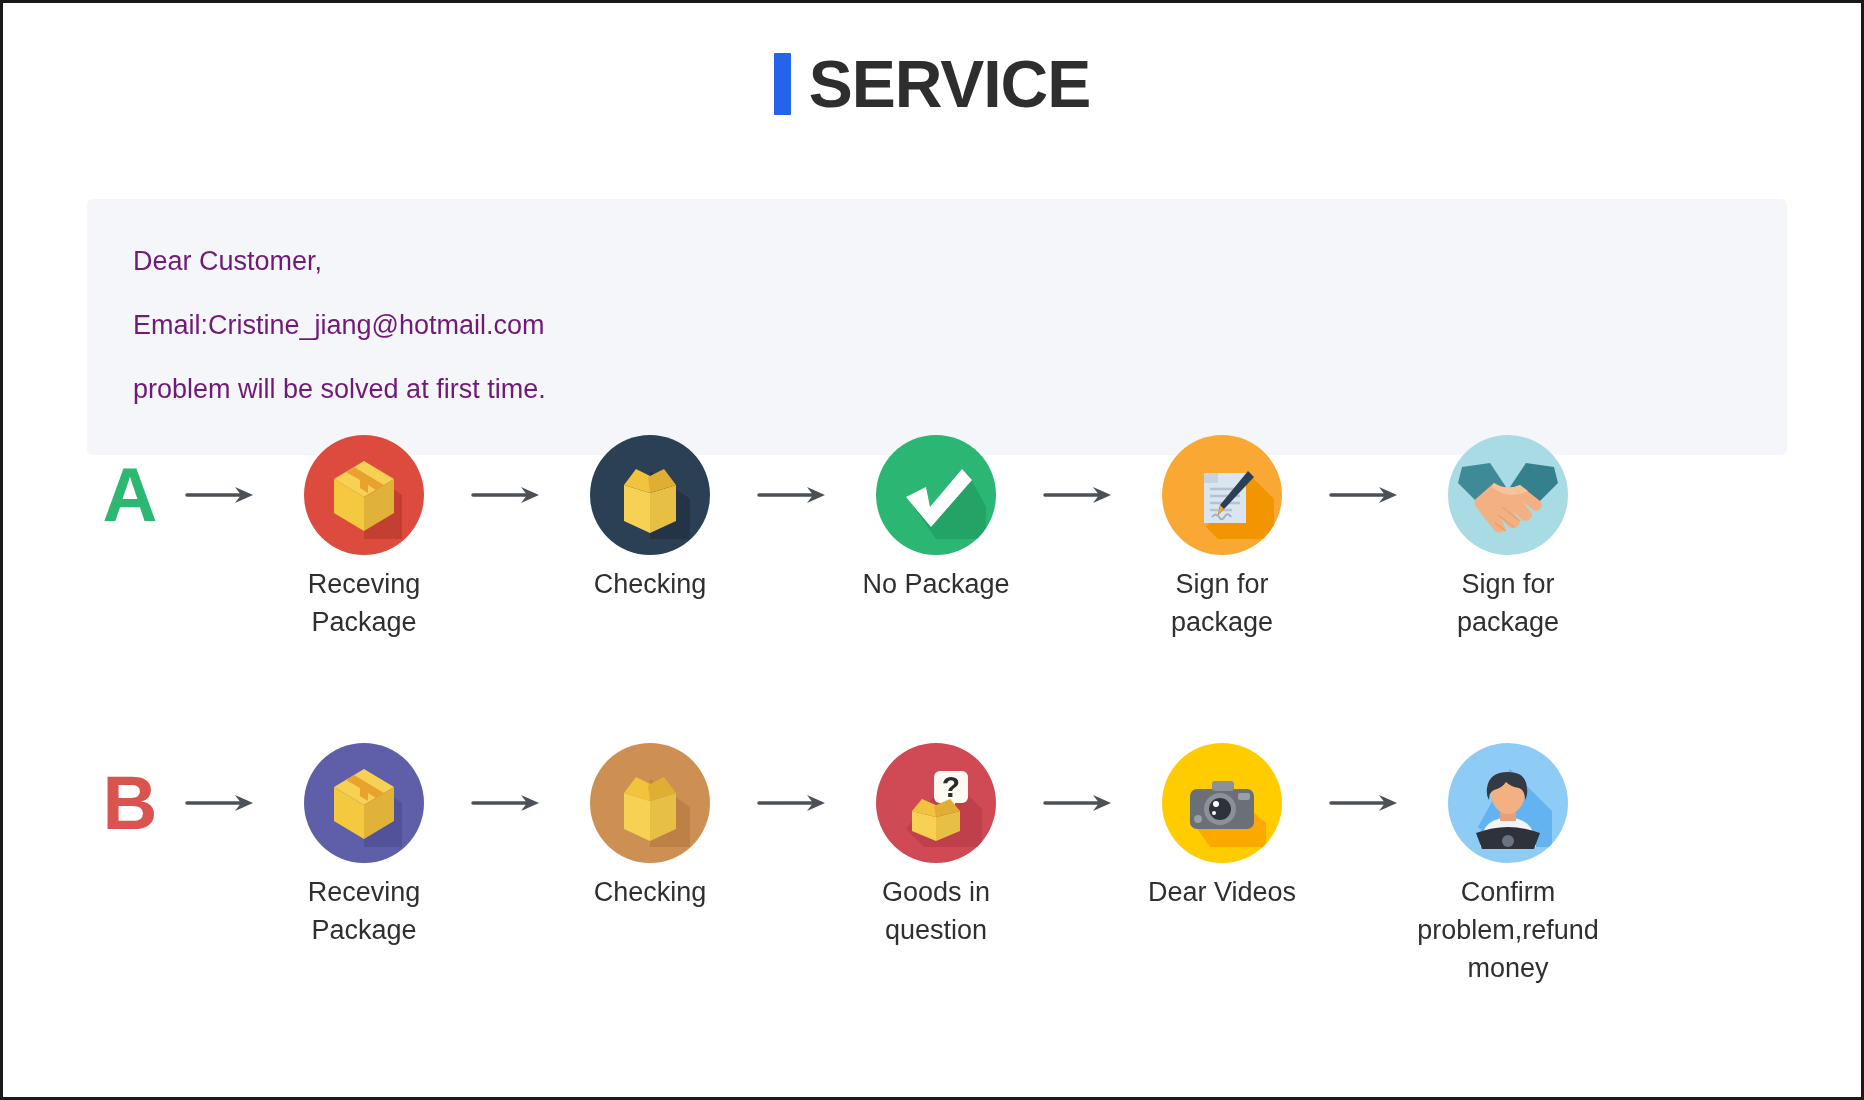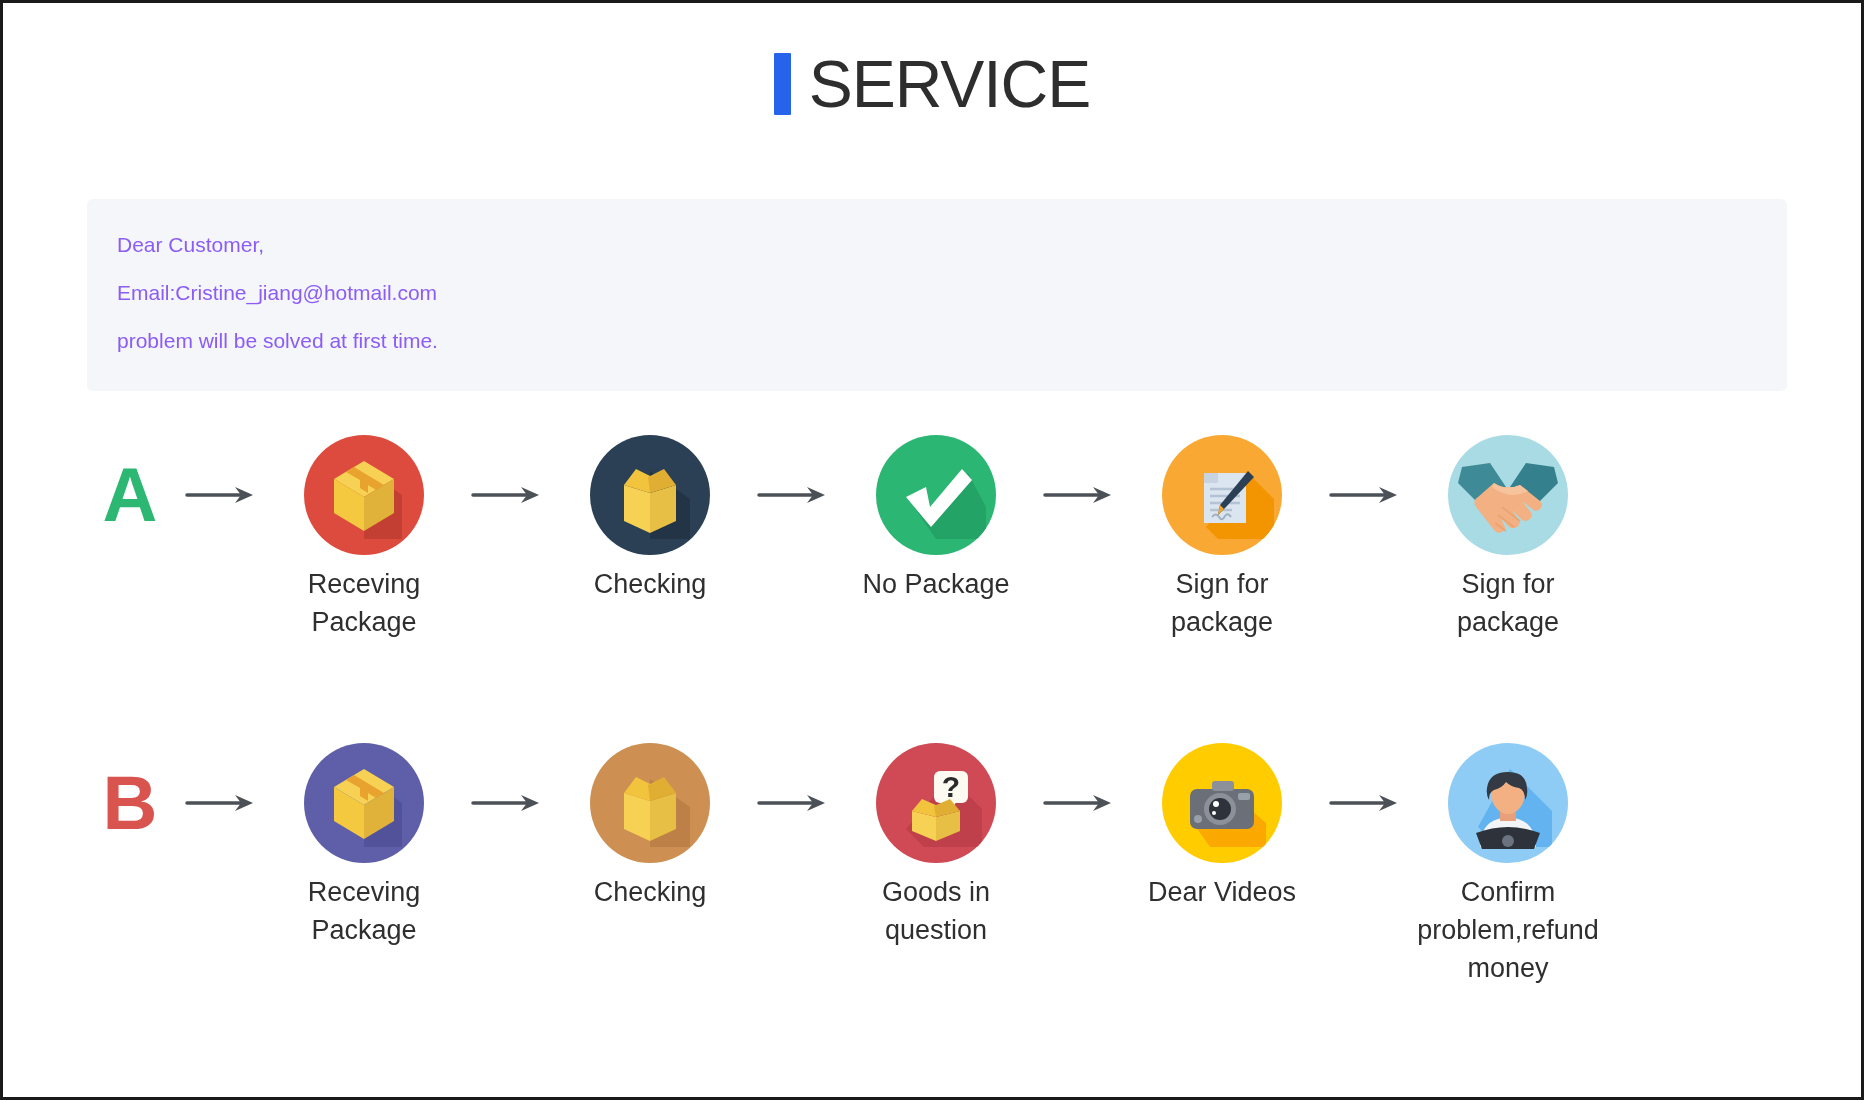--- a/index.html
+++ b/index.html
@@ -28,7 +28,7 @@
   }
   .title-text{
     font-size:66px;
-    font-weight:normal;
+    font-weight:bold;
     letter-spacing:-1px;
     color:#2e2e2e;
     line-height:1;

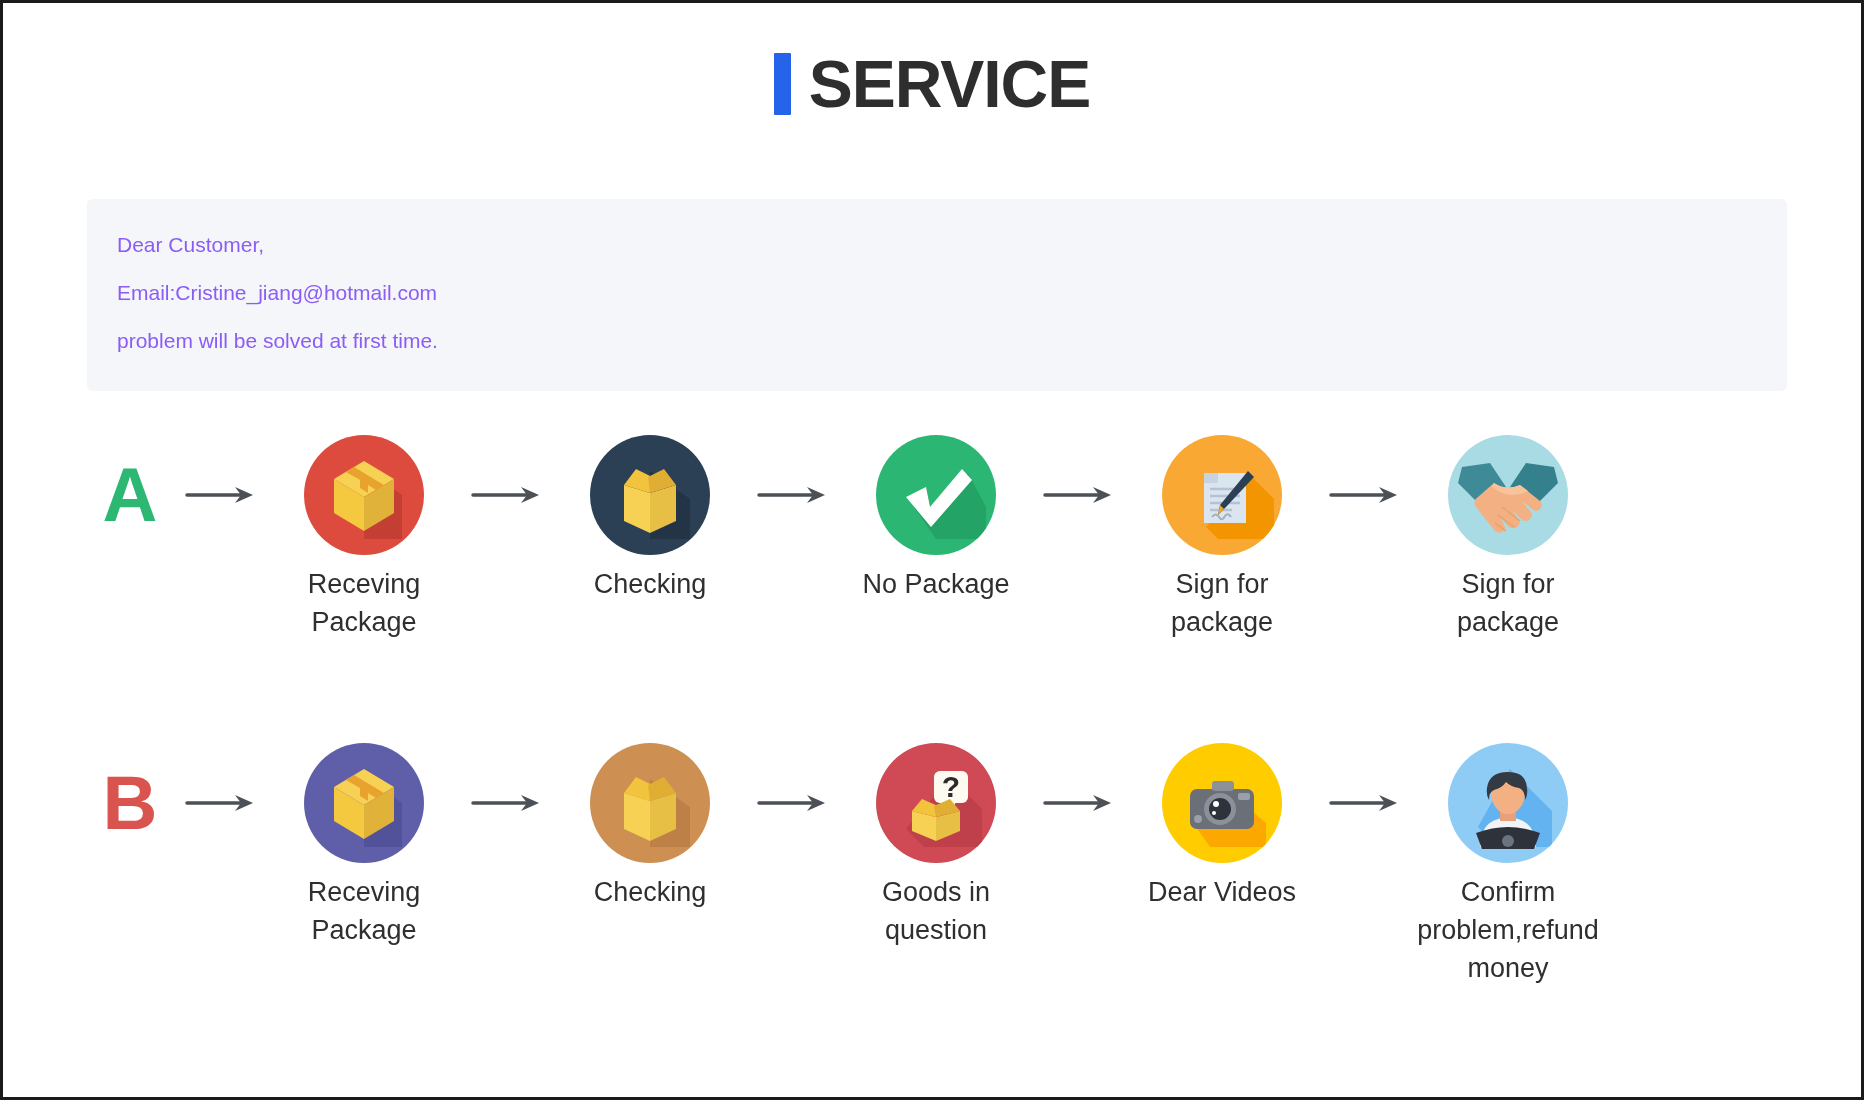--- a/index.html
+++ b/index.html
@@ -44,10 +44,10 @@
     padding:22px 30px 26px 30px;
   }
   .notice p{
-    margin:0;
-    font-size:21px;
+    margin:16px;
+    font-size:27px;
     line-height:48px;
-    color:#8b5cf6;
+    color:#701a75;
     font-weight:400;
     white-space:nowrap;
   }

